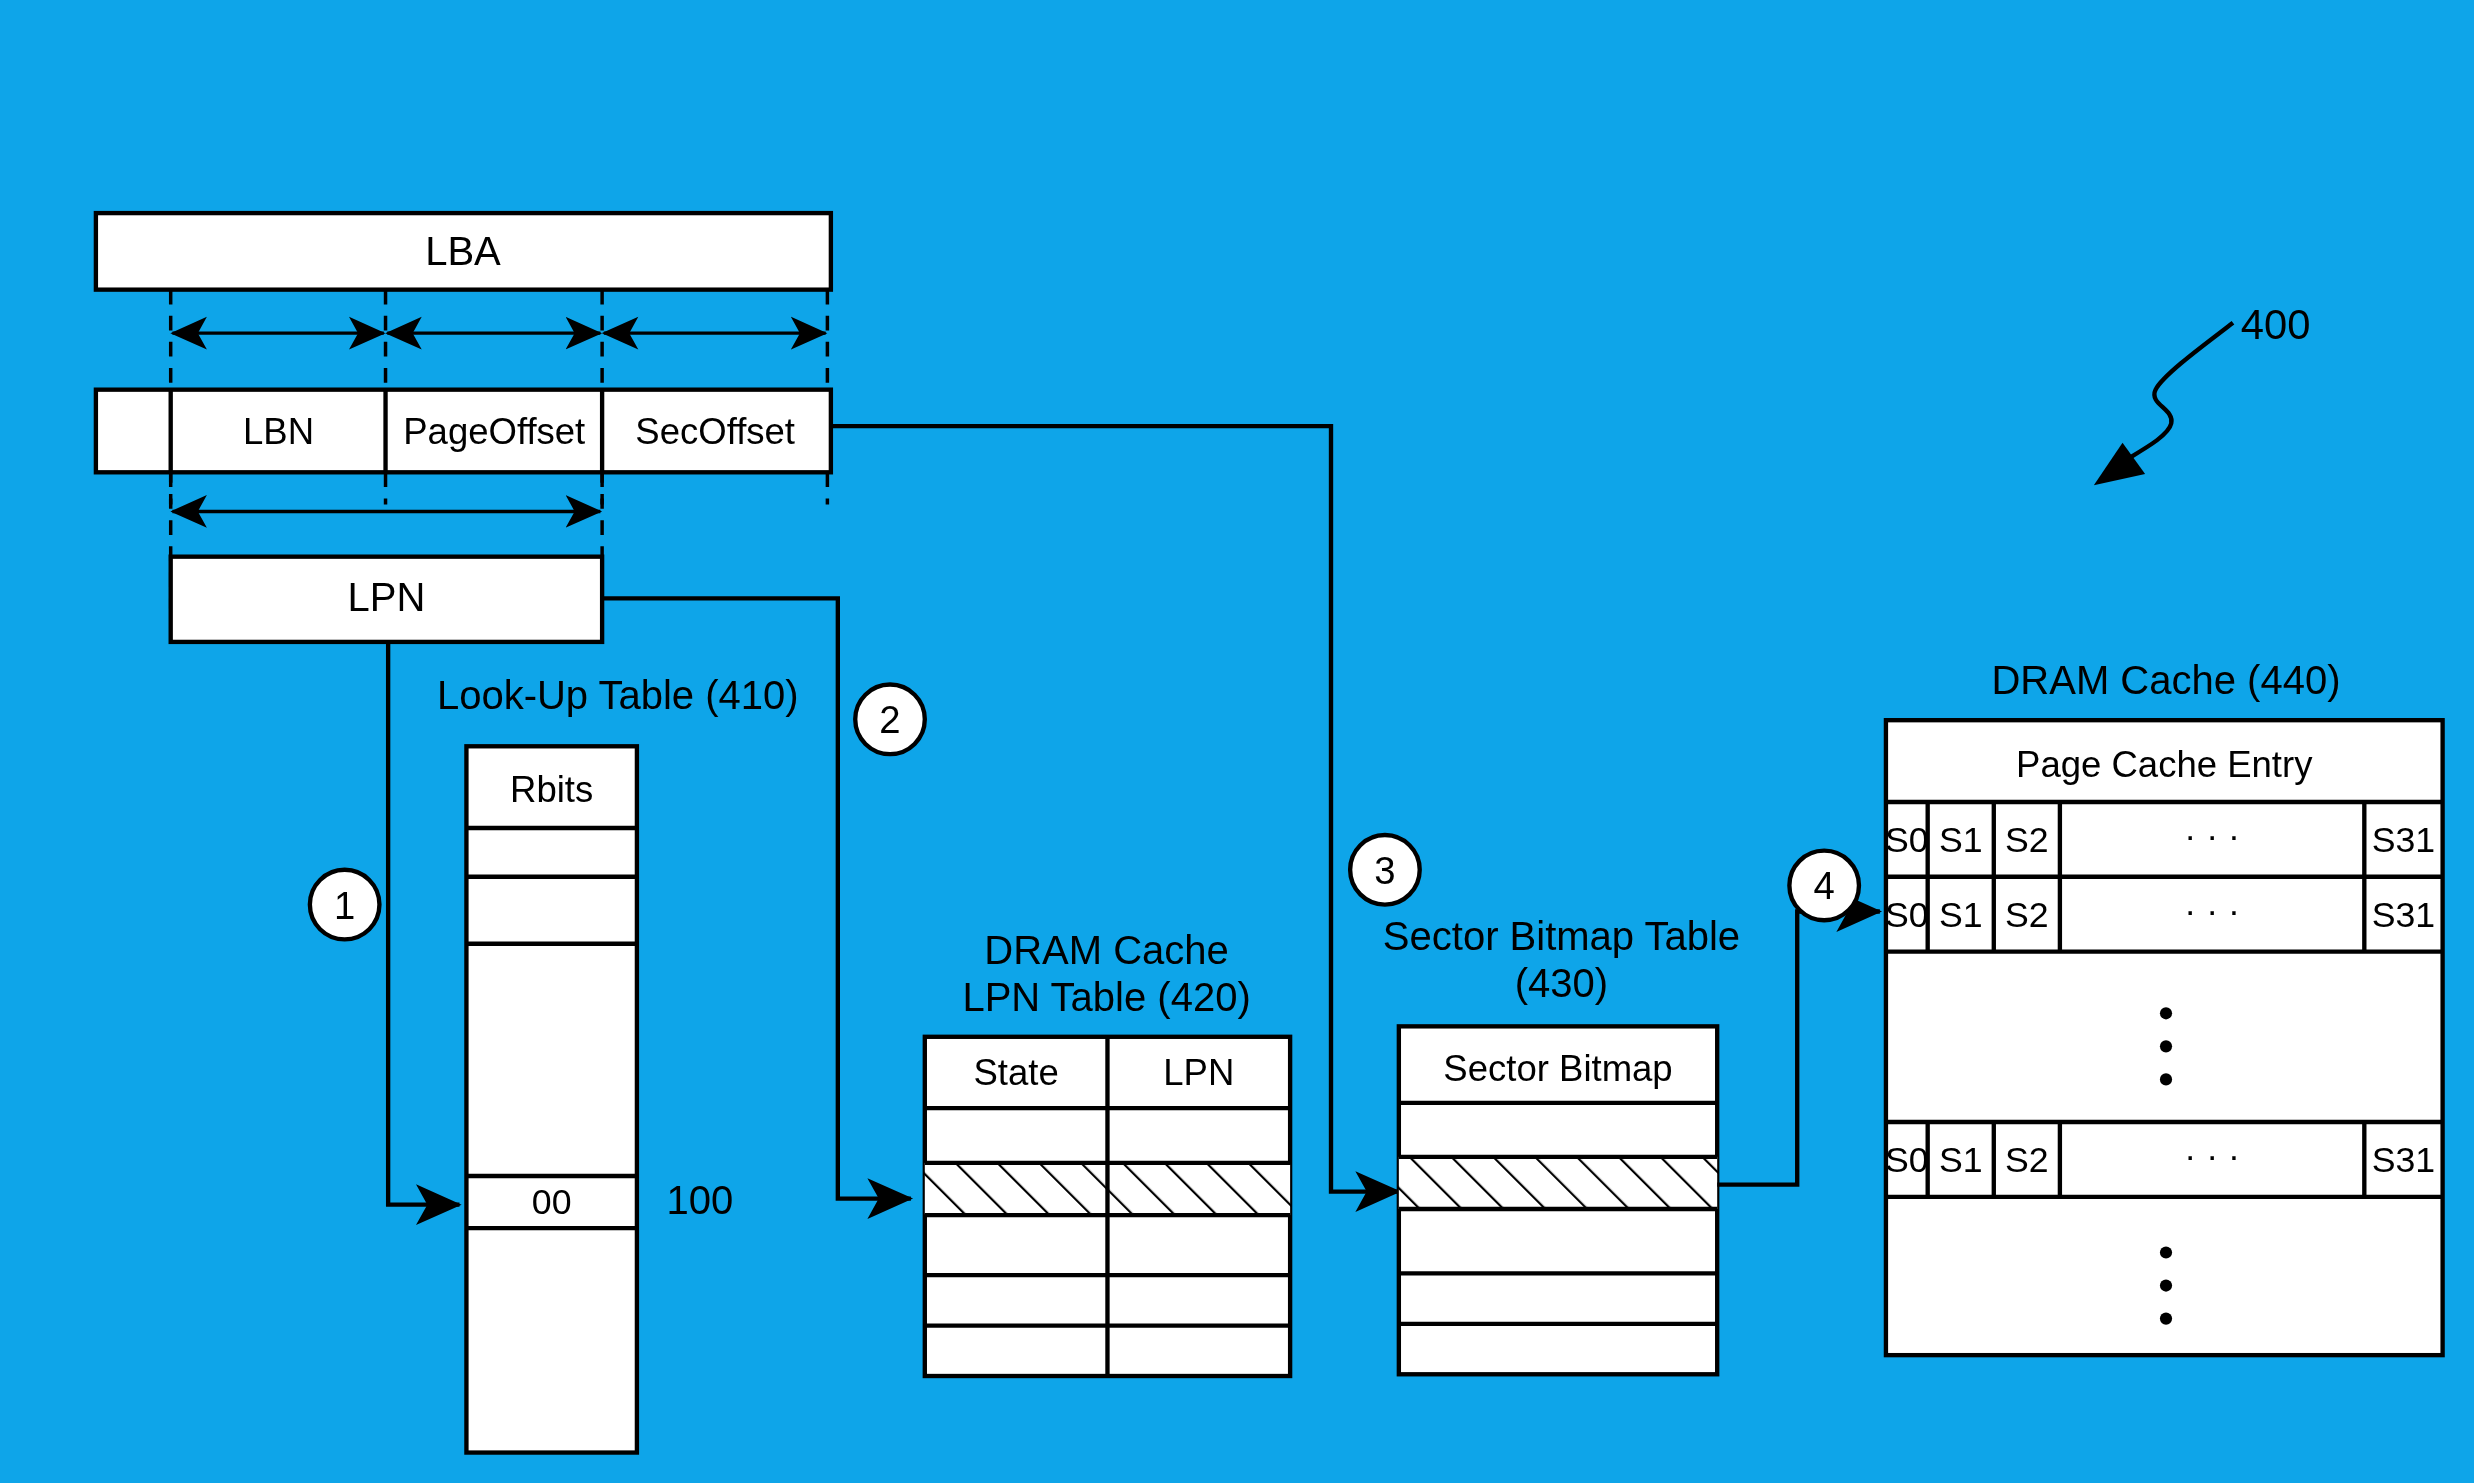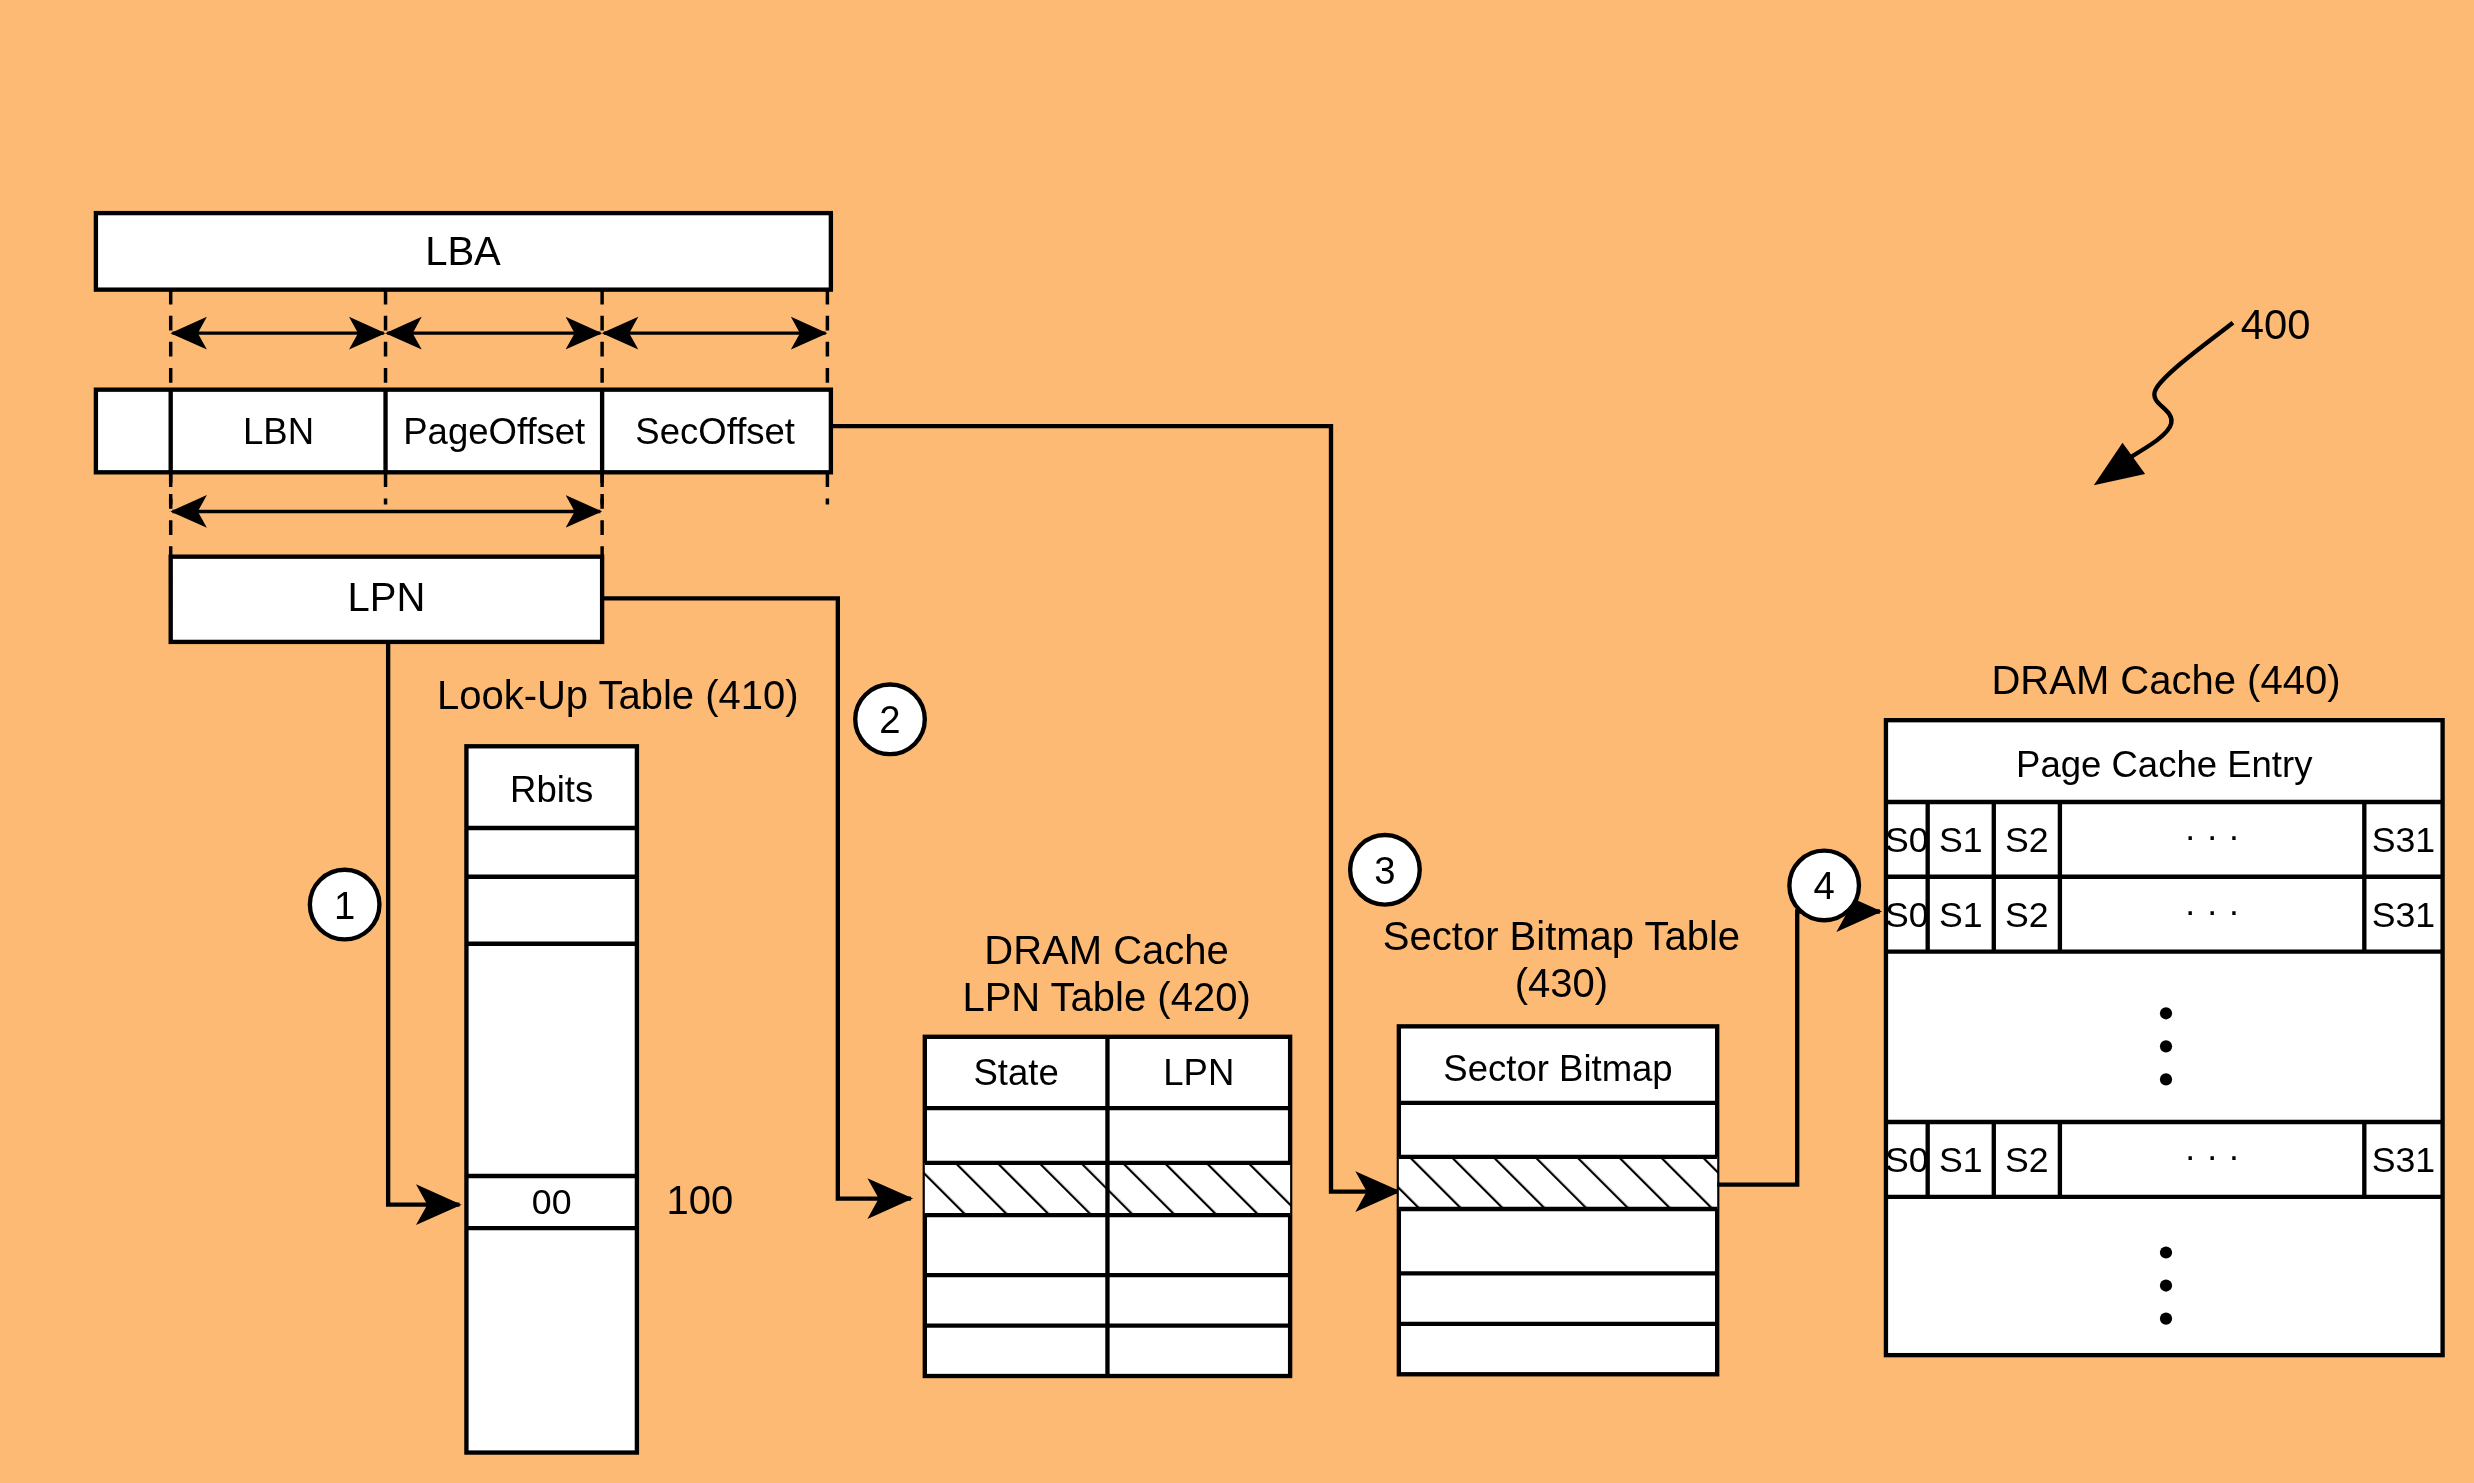--- a/index.html
+++ b/index.html
@@ -11,7 +11,7 @@
     position: relative;
     width: 2475px;
     height: 1483px;
-    background: #fdba74;
+    background: #0ea5e9;
     font-family: "Liberation Sans", sans-serif;
   }
   svg { display: block; }

